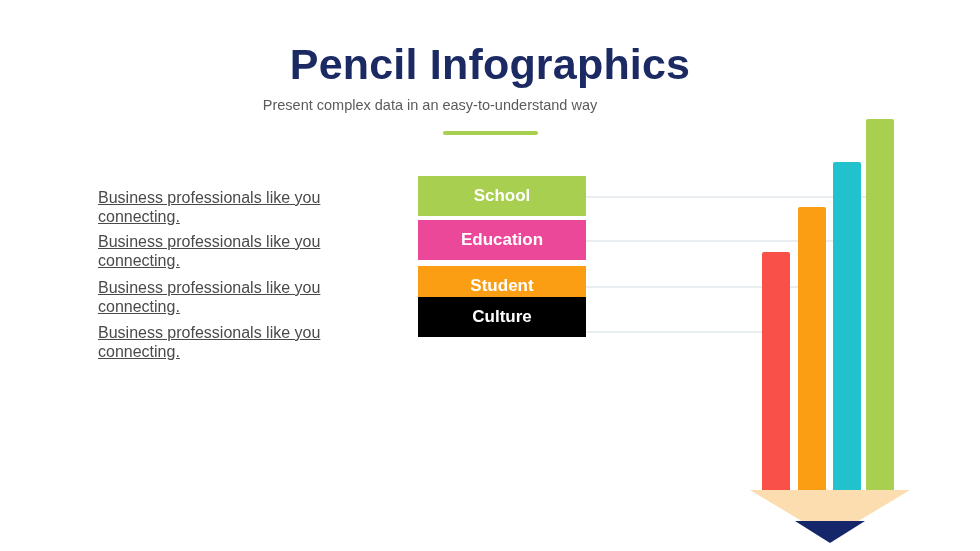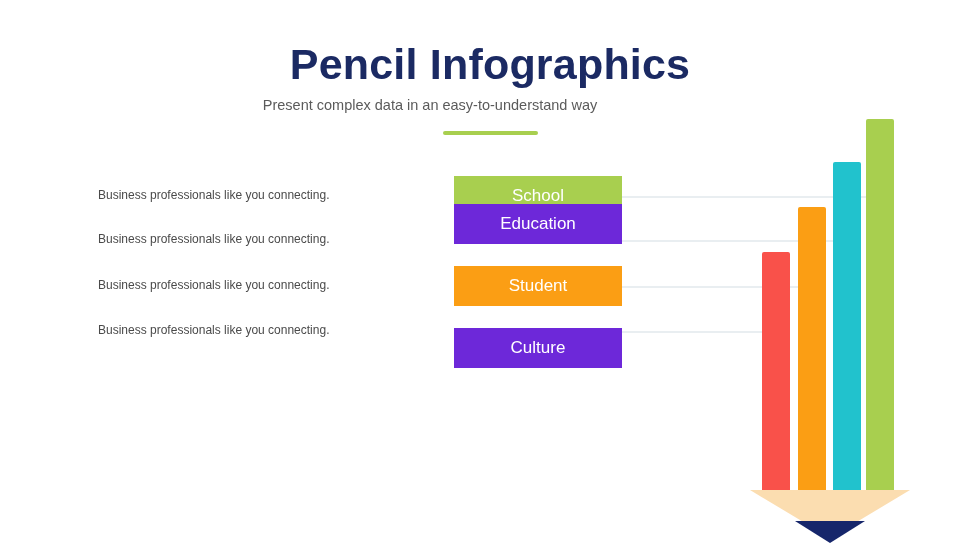--- a/index.html
+++ b/index.html
@@ -55,9 +55,10 @@
     left: 98px;
     width: 300px;
     text-align: left;
-    font-size: 12px;
+    font-size: 16px;
     color: #4a4a4a;
     line-height: 1.2;
+    text-decoration: underline;
   }
 
   

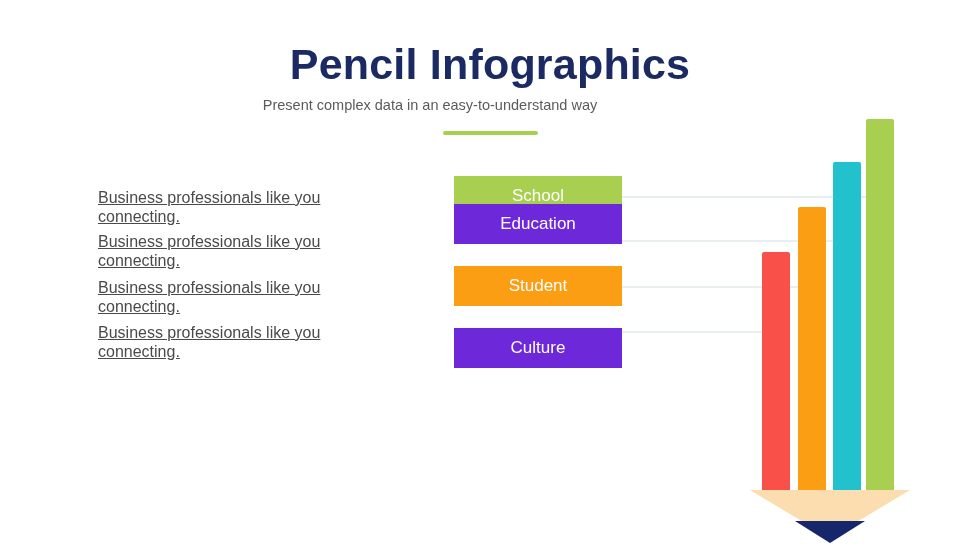--- a/index.html
+++ b/index.html
@@ -72,8 +72,7 @@
     justify-content: center;
     color: #ffffff;
     font-size: 17px;
-    font-weight: normal;
-    margin-left: 36px;
+    font-weight: bold;
   }
 
   

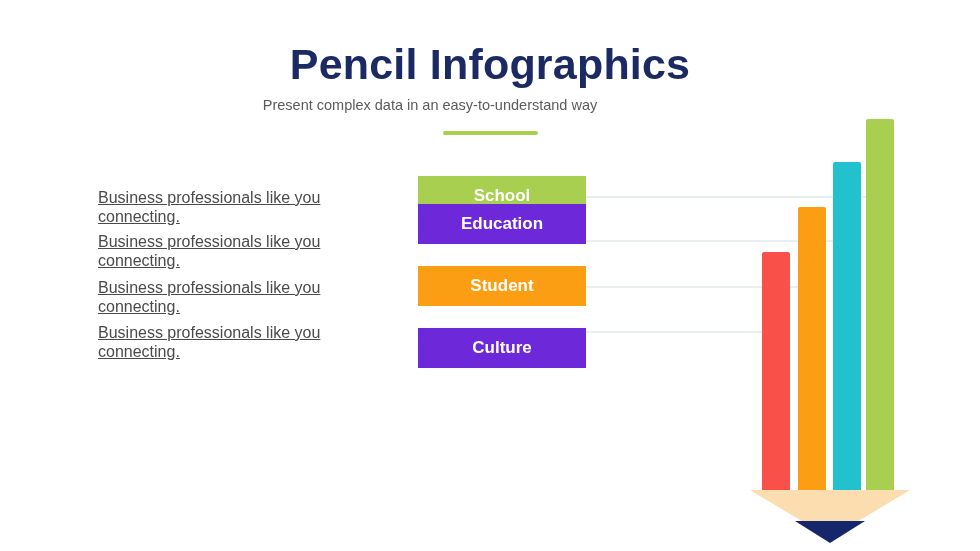--- a/index.html
+++ b/index.html
@@ -143,7 +143,7 @@
   <div class="desc" id="desc3" style="top: 323px;">Business professionals like you connecting.</div>
 
   <div class="label-box" id="label0" style="top: 176px; background: rgb(168, 207, 79);">School</div>
-  <div class="label-box" id="label1" style="top: 204px; background: #6d28d9;">Education</div>
+  <div class="label-box" id="label1" style="top: 220px; background: #ec4899;">Education</div>
   <div class="label-box" id="label2" style="top: 266px; background: rgb(251, 158, 20); text-align: right;">Student</div>
   <div class="label-box" id="label3" style="top: 328px; background: #6d28d9;">Culture</div>
 

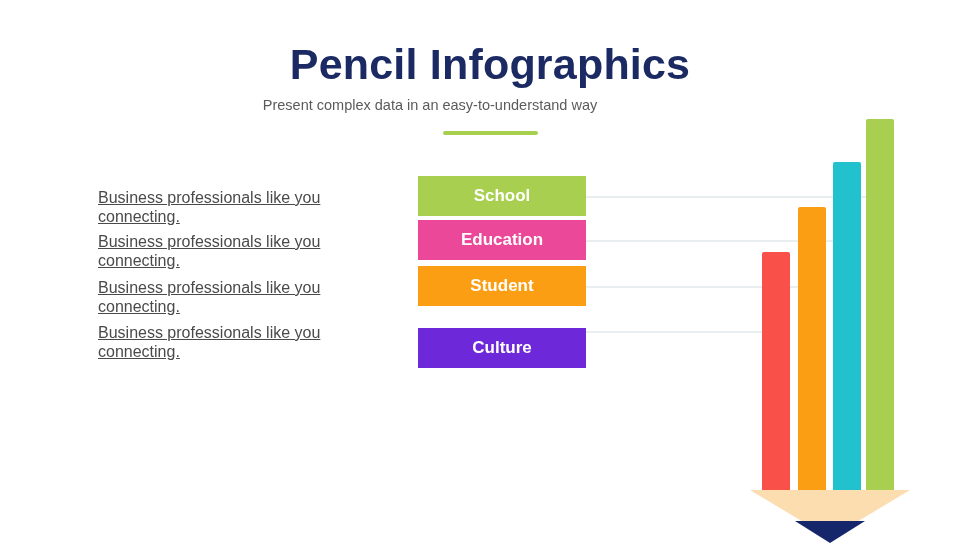--- a/index.html
+++ b/index.html
@@ -145,7 +145,7 @@
   <div class="label-box" id="label0" style="top: 176px; background: rgb(168, 207, 79);">School</div>
   <div class="label-box" id="label1" style="top: 220px; background: #ec4899;">Education</div>
   <div class="label-box" id="label2" style="top: 266px; background: rgb(251, 158, 20); text-align: right;">Student</div>
-  <div class="label-box" id="label3" style="top: 328px; background: #6d28d9;">Culture</div>
+  <div class="label-box" id="label3" style="top: 297px; background: #000000;">Culture</div>
 
   <div class="pencil-wrap">
     <div class="pencil-body">

